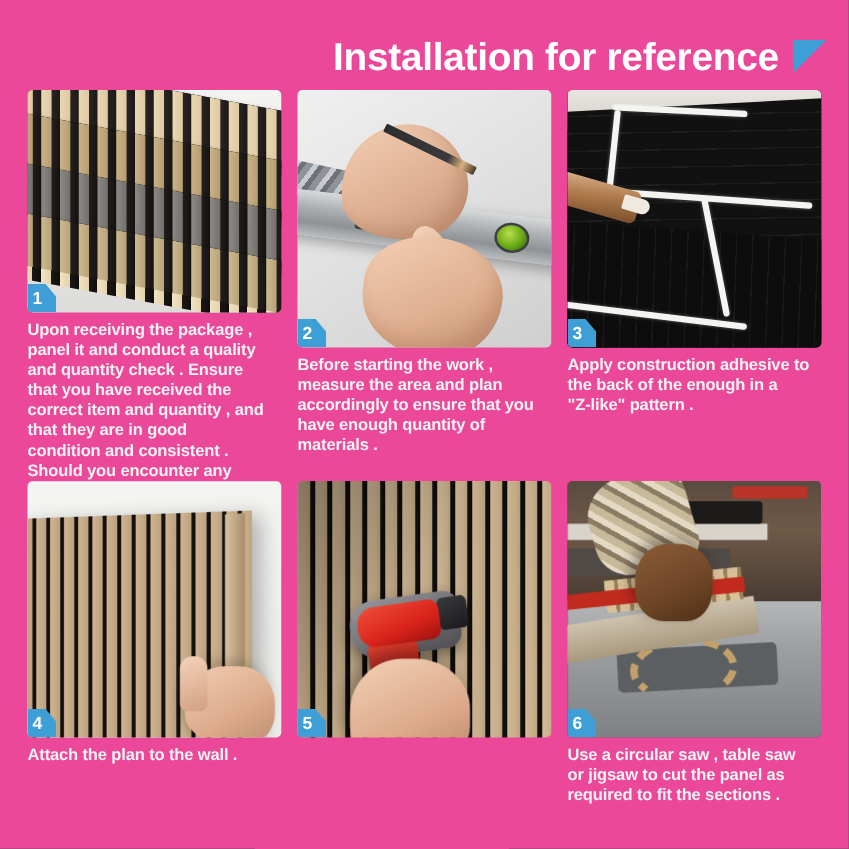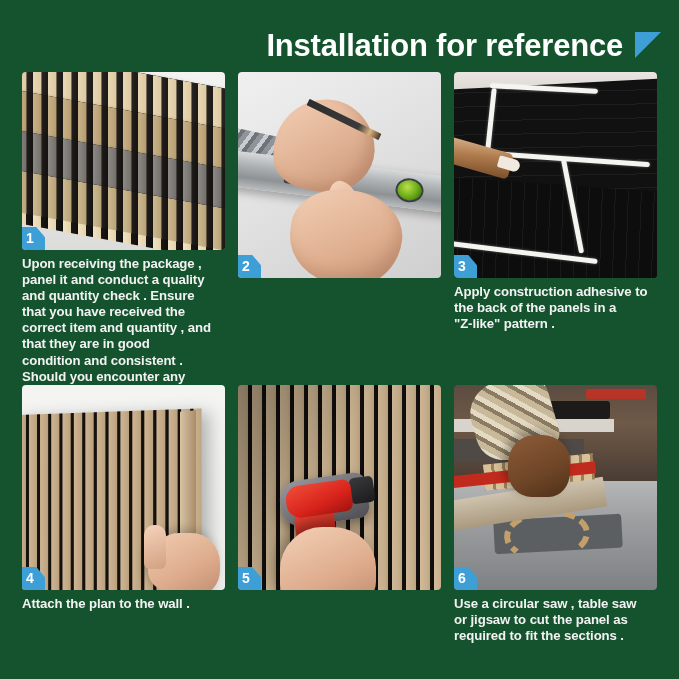--- a/index.html
+++ b/index.html
@@ -17,7 +17,7 @@
     position: relative;
     width: 679px;
     height: 679px;
-    background: #14532d;
+    background: #ec4899;
     box-sizing: border-box;
   }
 

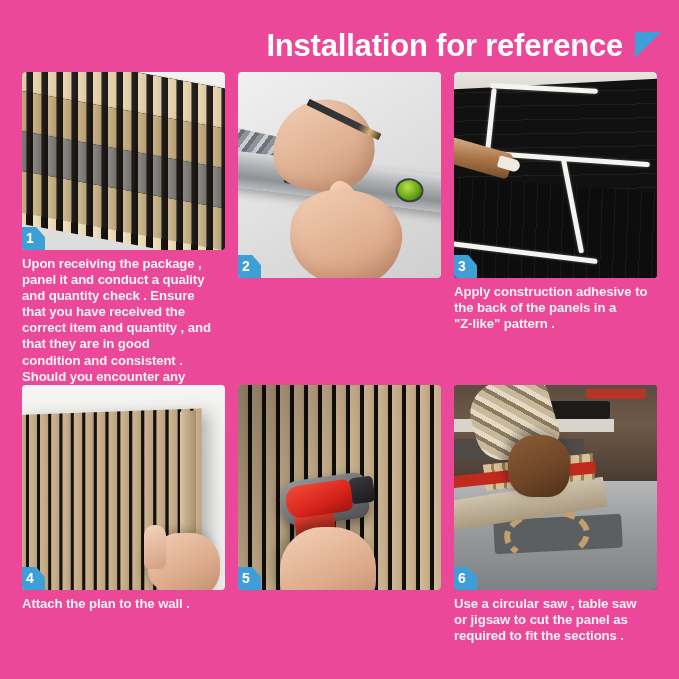--- a/index.html
+++ b/index.html
@@ -552,6 +552,11 @@
         <div class="hand-bottom"></div>
         <div class="badge">2</div>
       </div>
+      <div class="caption">Before starting the work ,
+measure the area and plan
+accordingly to ensure that you
+have enough quantity of
+materials .</div>
     </div>
 
     <div class="cell col3 rowA">

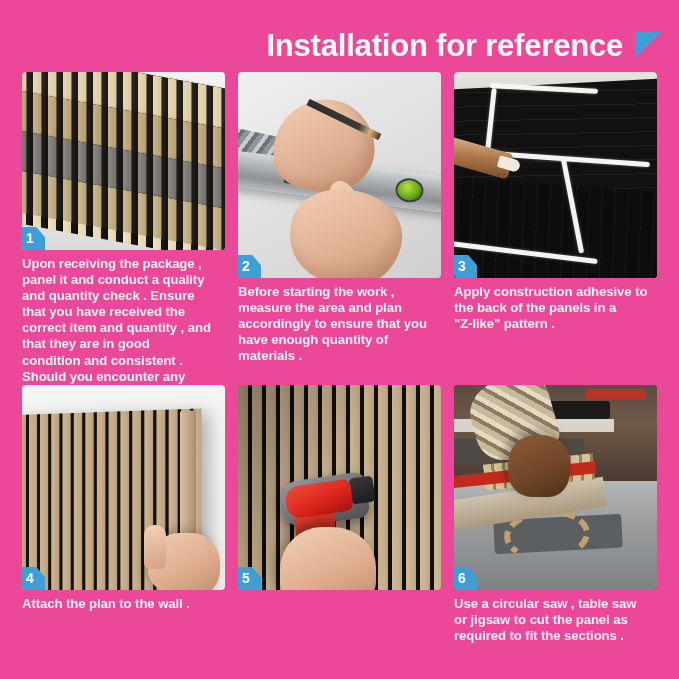--- a/index.html
+++ b/index.html
@@ -574,7 +574,7 @@
         <div class="badge">3</div>
       </div>
       <div class="caption">Apply construction adhesive to
-the back of the panels in a
+the back of the enough in a
 "Z-like" pattern .</div>
     </div>
 

